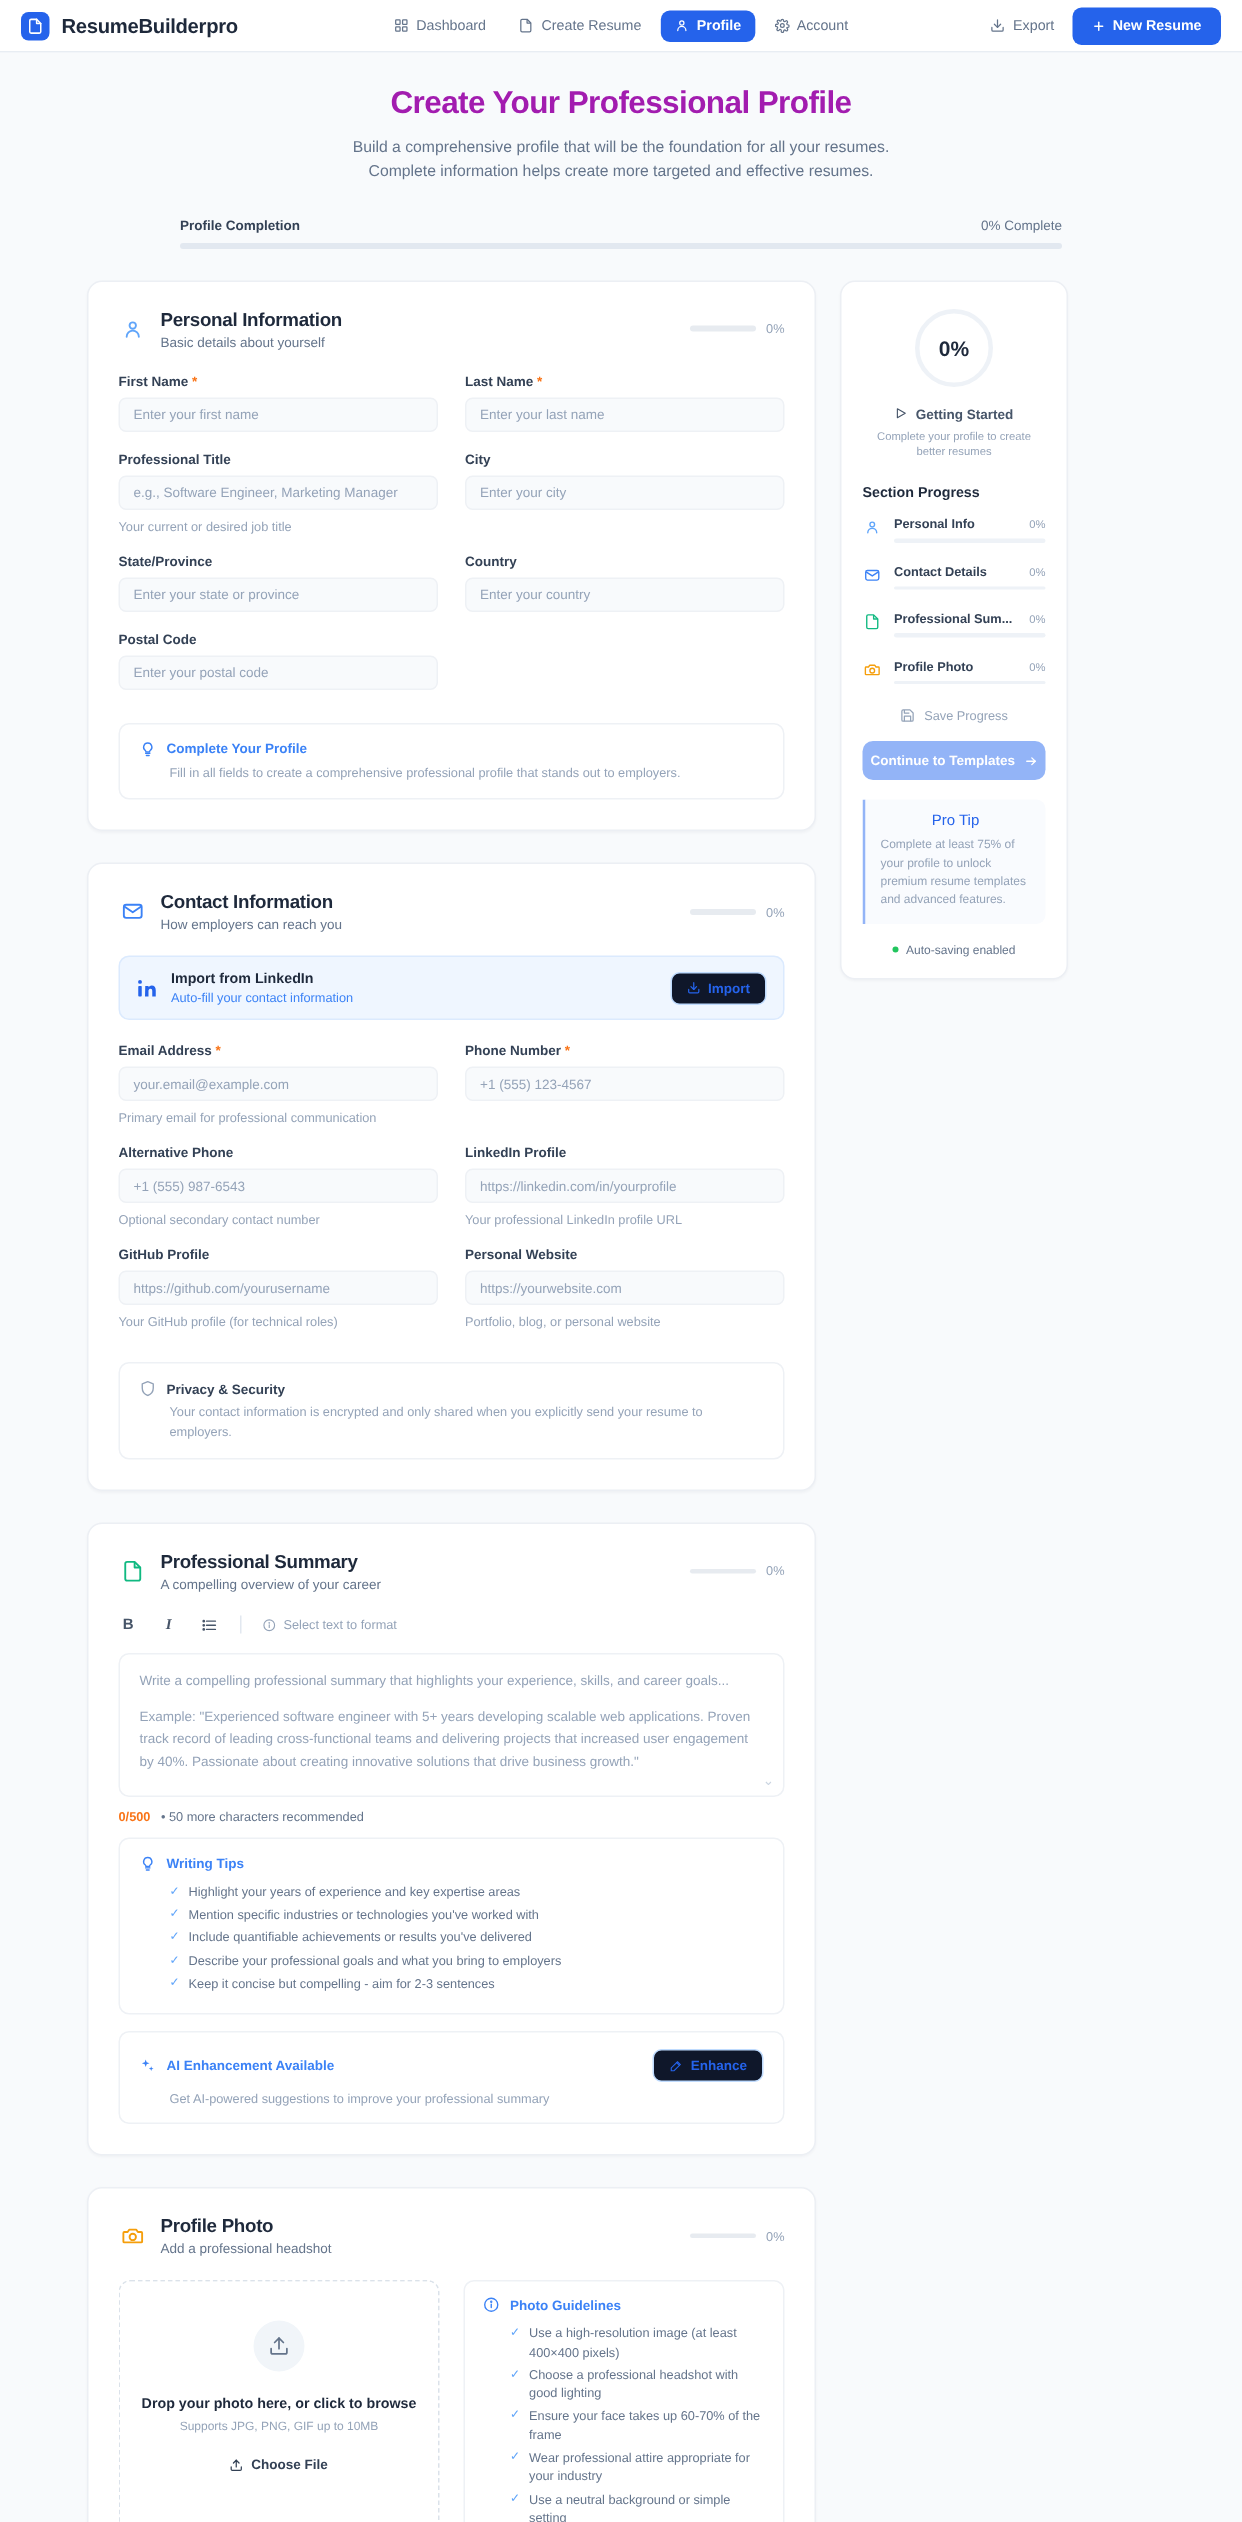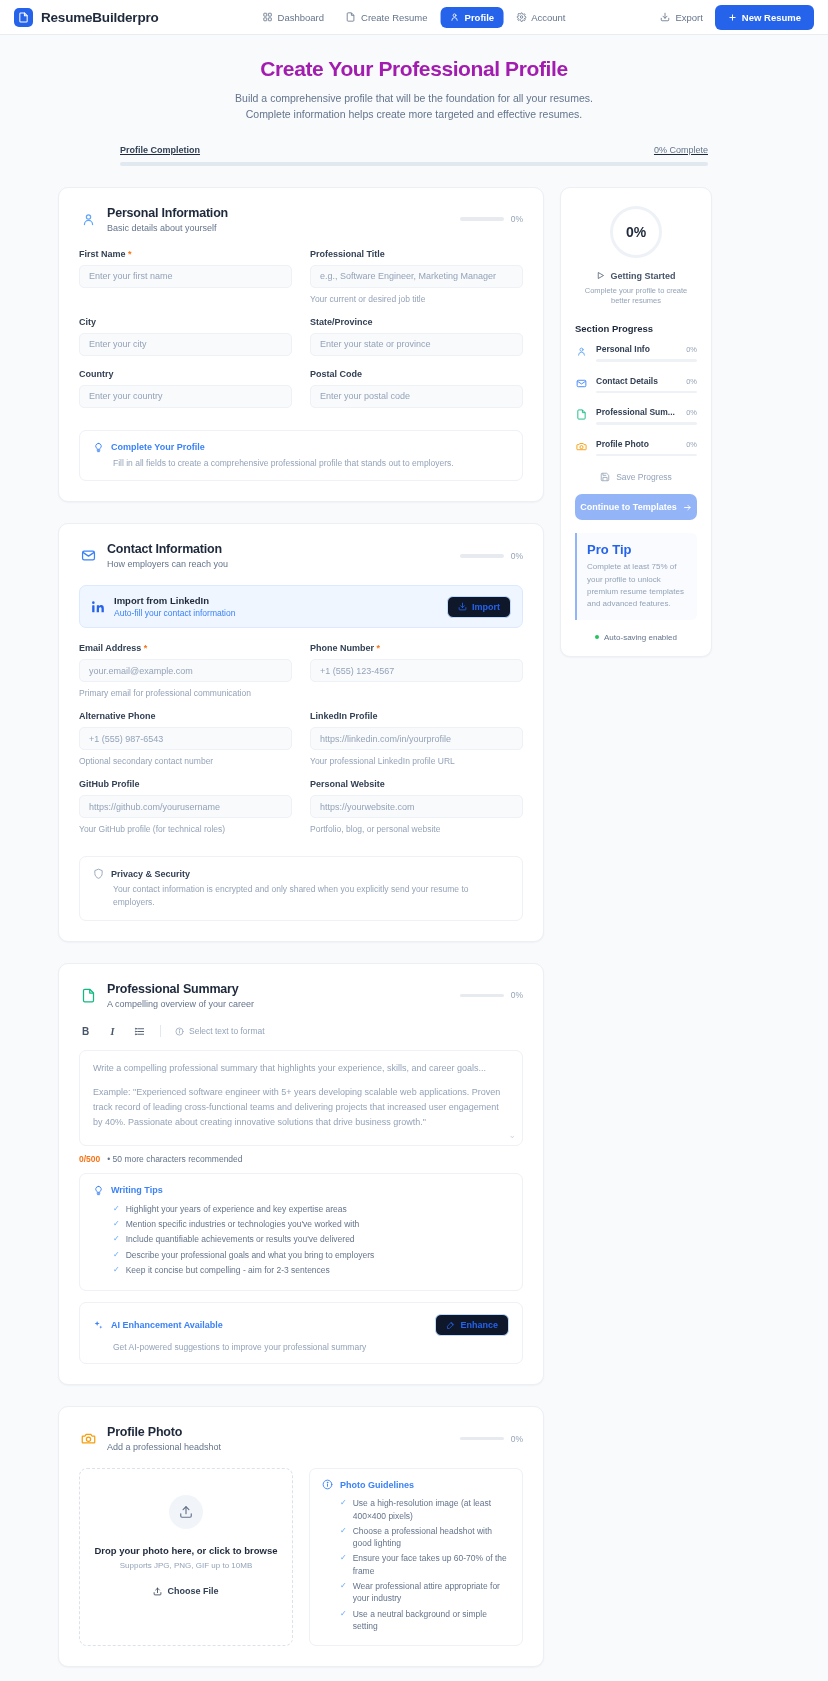--- a/index.html
+++ b/index.html
@@ -55,7 +55,7 @@
   .page-sub { font-size: 10.5px; color: #64748b; margin-top: 9px; line-height: 1.55; }
 
   .completion-wrap { max-width: 600px; margin: 22px auto 0; padding: 0 6px; }
-  .completion-row { display: flex; justify-content: space-between; align-items: flex-start; text-decoration: underline; }
+  .completion-row { display: flex; justify-content: space-between; align-items: flex-start; }
   .completion-label { font-size: 9px; font-weight: 700; color: #334155; }
   .completion-value { font-size: 9px; color: #64748b; }
   .completion-bar {

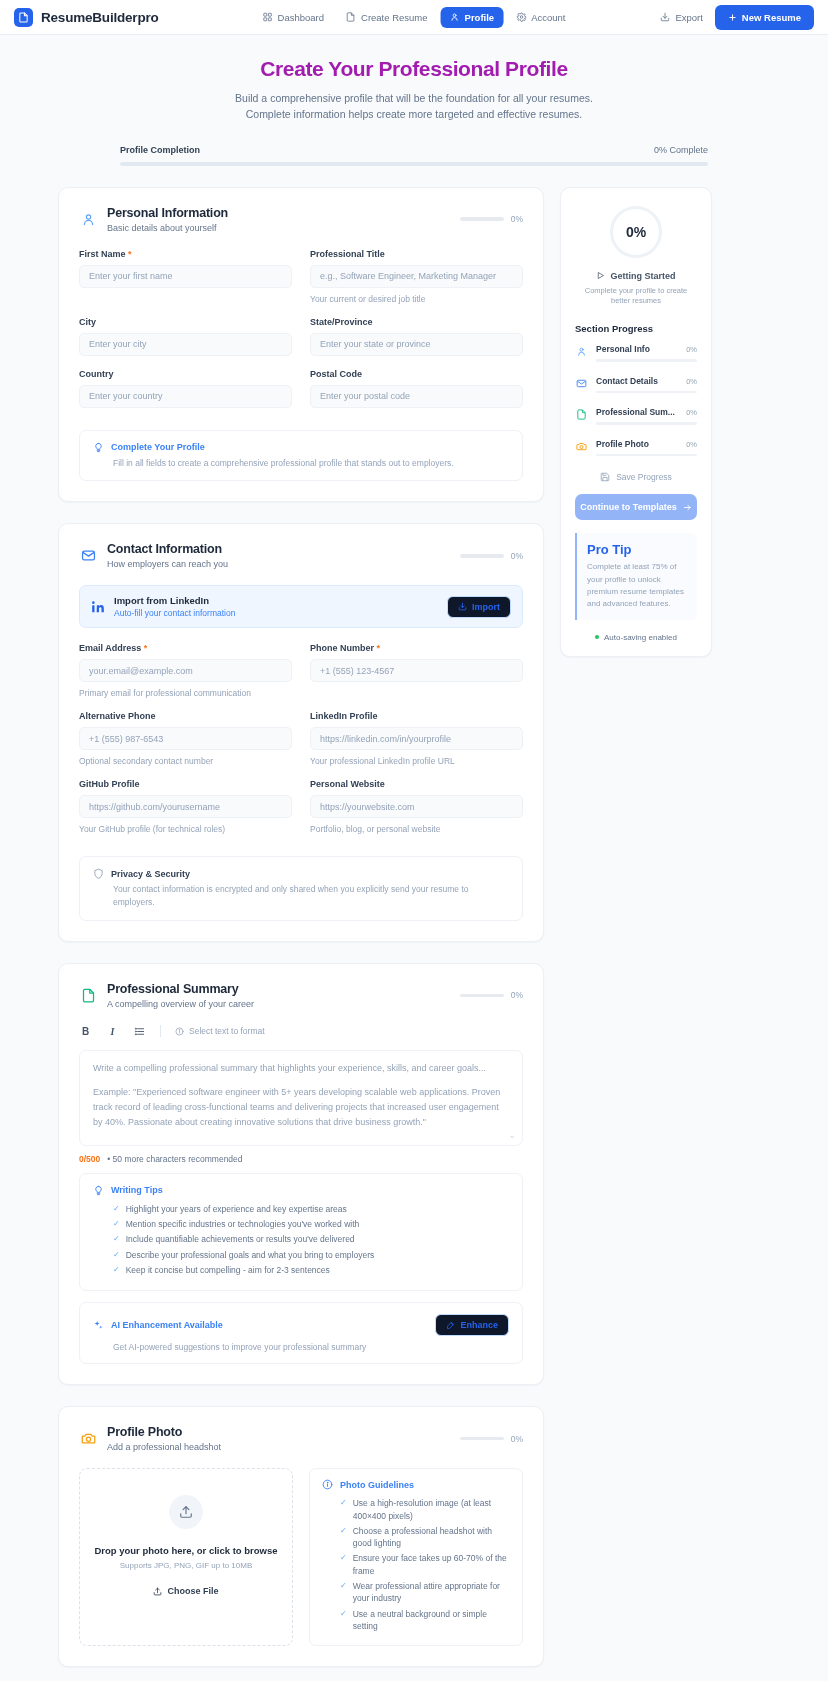--- a/index.html
+++ b/index.html
@@ -329,6 +329,10 @@
         <div class="field">
           <label class="field-label"><span>First Name</span> <span class="req">*</span></label>
           <div class="input">Enter your first name</div>
+        </div>
+        <div class="field">
+          <label class="field-label"><span>Last Name</span> <span class="req">*</span></label>
+          <div class="input">Enter your last name</div>
         </div>
 
         <div class="field">

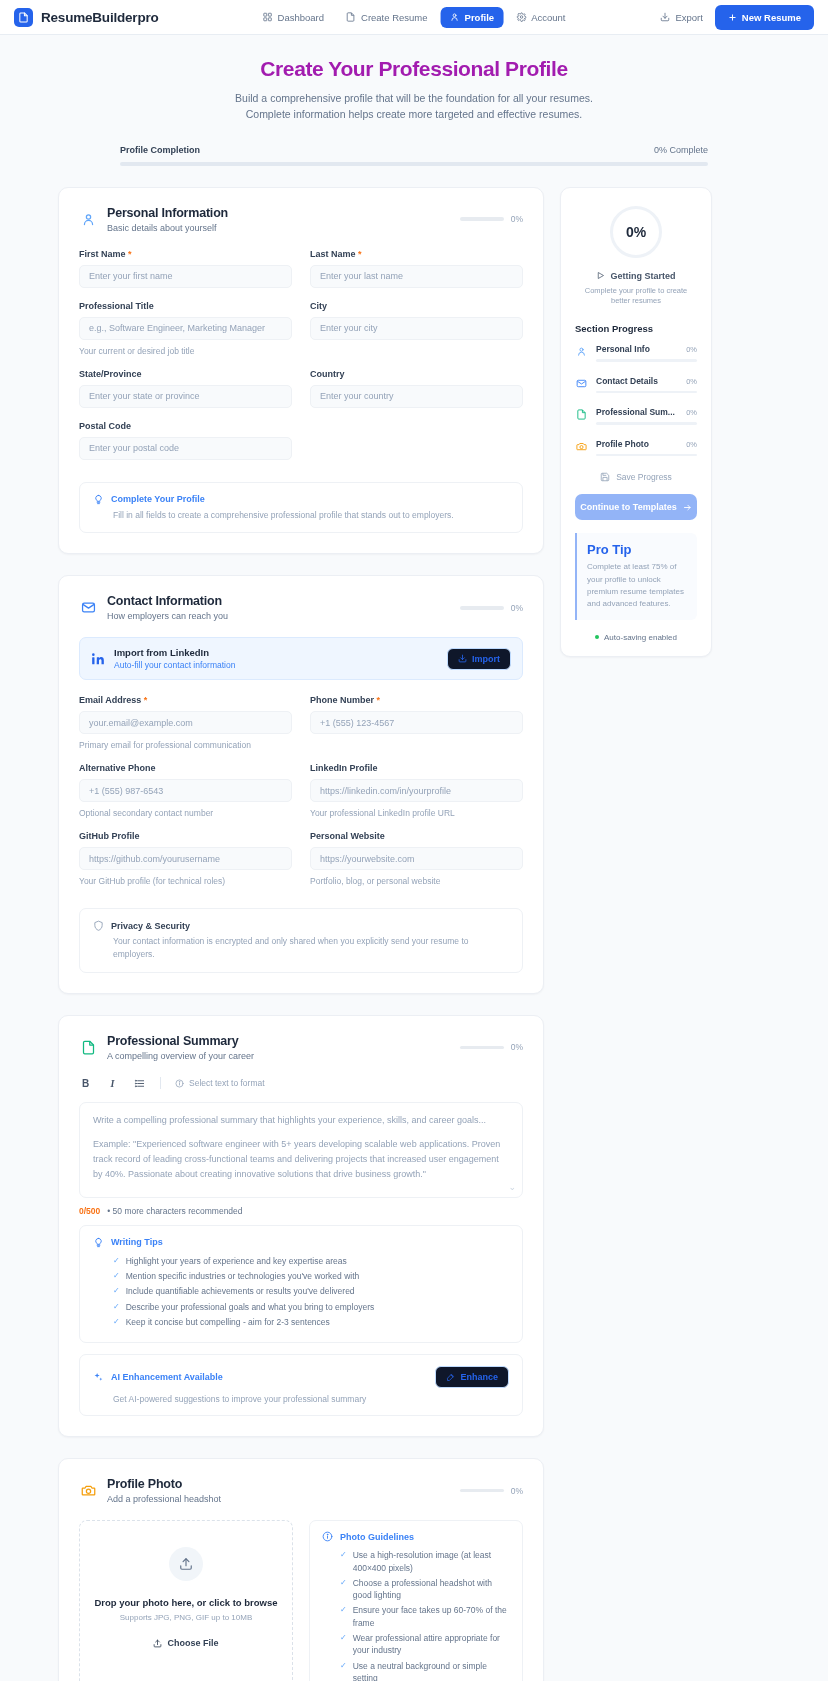--- a/index.html
+++ b/index.html
@@ -200,7 +200,7 @@
     margin-top: 13px; border-left: 2px solid #93b4f7; background: #f9fbfe;
     border-radius: 0 6px 6px 0; padding: 9px 10px;
   }
-  .protip-t { font-size: 13px; font-weight: 700; color: #2563eb; }
+  .protip-t { font-size: 10px; font-weight: 400; color: #2563eb; text-align: center; }
   .protip-b { font-size: 8px; color: #94a3b8; line-height: 1.55; margin-top: 4px; }
   .autosave { display: flex; align-items: center; justify-content: center; gap: 5px; margin-top: 13px; }
   .dot { width: 4px; height: 4px; border-radius: 50%; background: #22c55e; }

